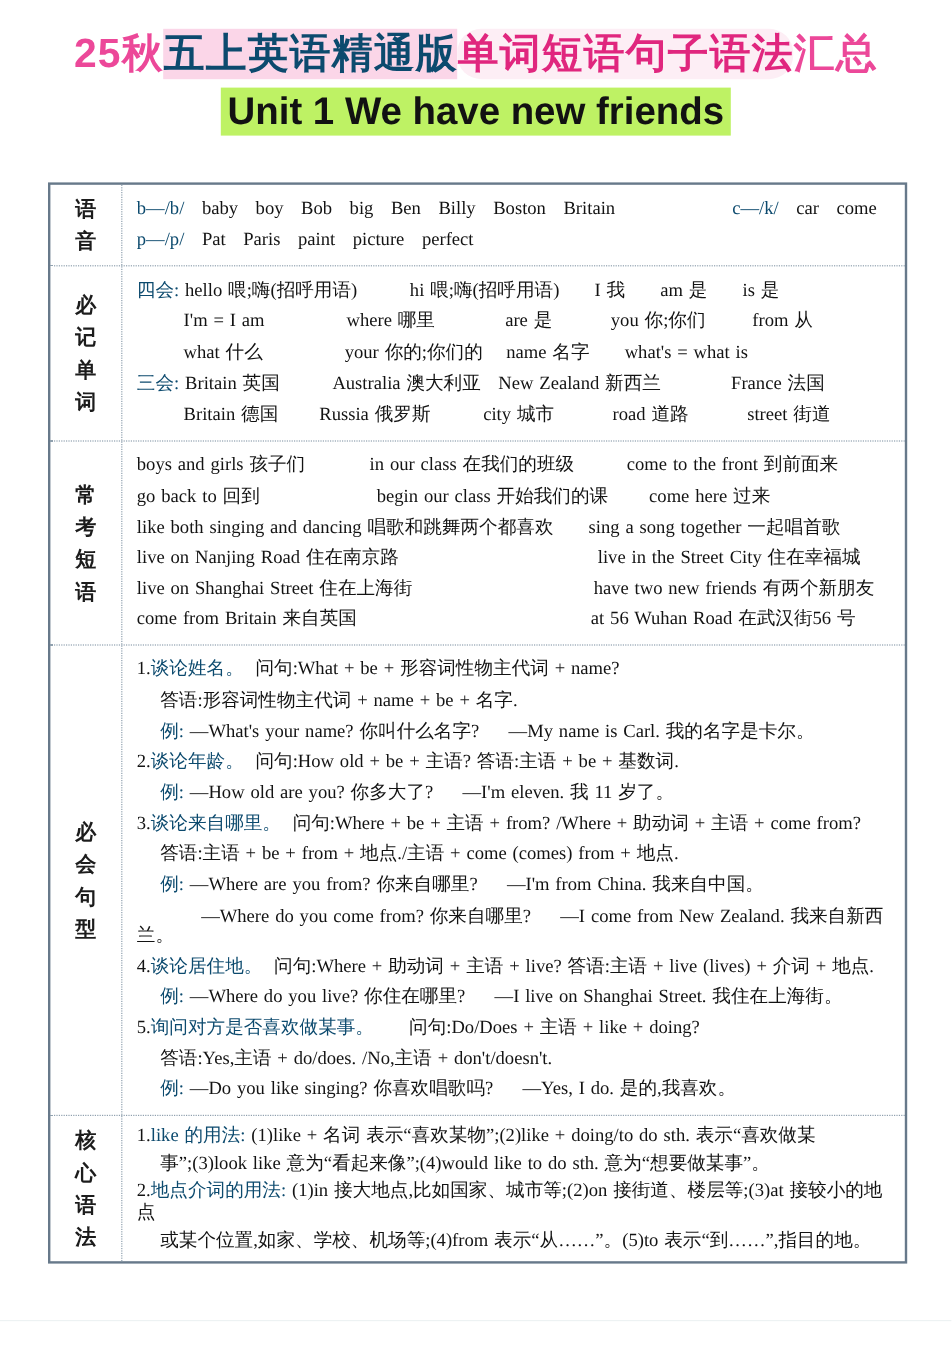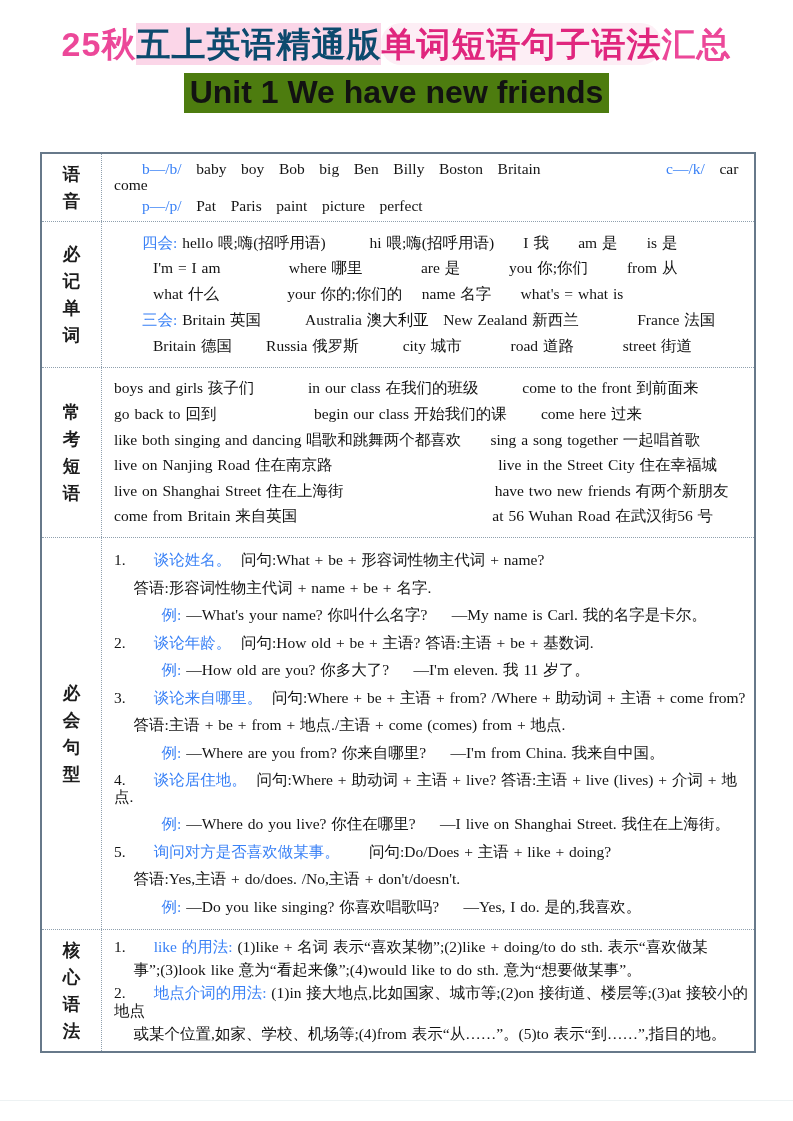--- a/index.html
+++ b/index.html
@@ -24,7 +24,7 @@
     font-family:"Liberation Sans","DejaVu Sans",sans-serif;
     font-weight:bold; font-size:32px; color:#121212;
   }
-  .title2 span { background:#4d7c0f; padding:1px 6px 3px 6px; }
+  .title2 span { background:#bef264; padding:1px 6px 3px 6px; }
 
   
   .sheet {

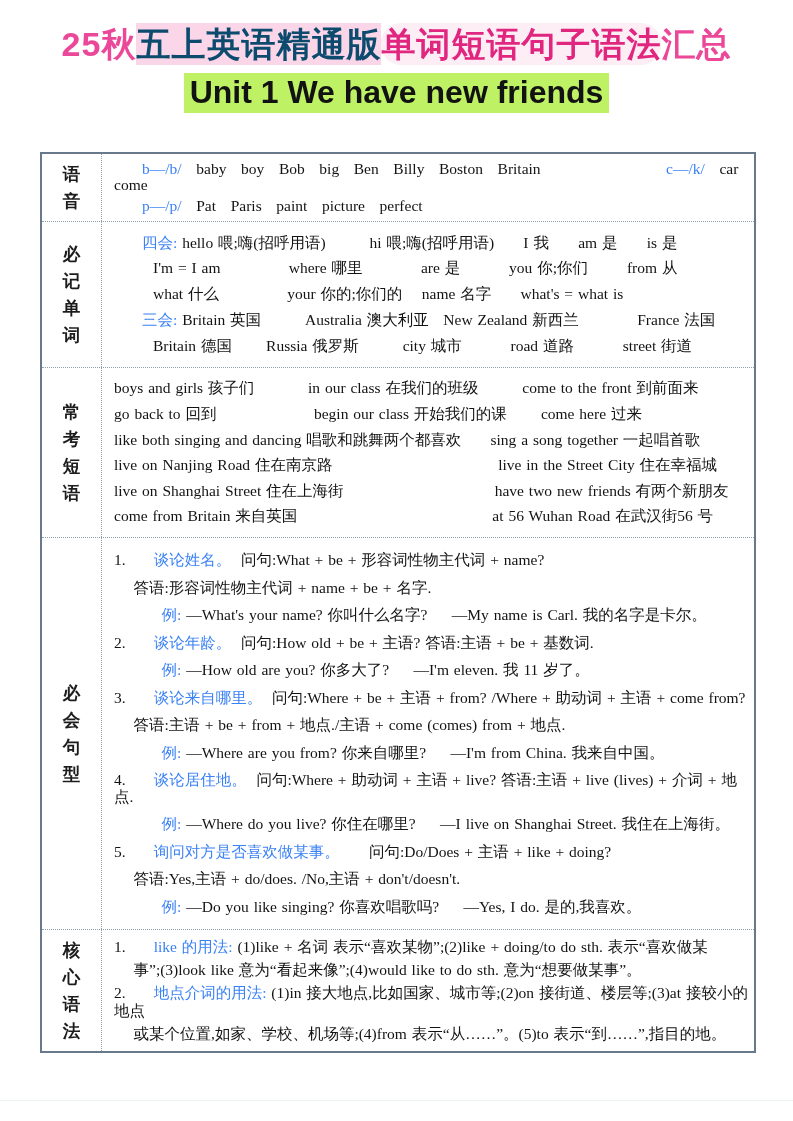--- a/index.html
+++ b/index.html
@@ -51,7 +51,7 @@
     white-space:pre-wrap; font-size:15.5px; line-height:1.05;
     word-spacing:1px; color:#131313;
   }
-  .c-b { color:#3b82f6;margin-left:28px; }
+  .c-b { color:#0c4a6e; }
 
   .sec-phonics   { height:68px;  }
   .sec-words     { height:146px; }

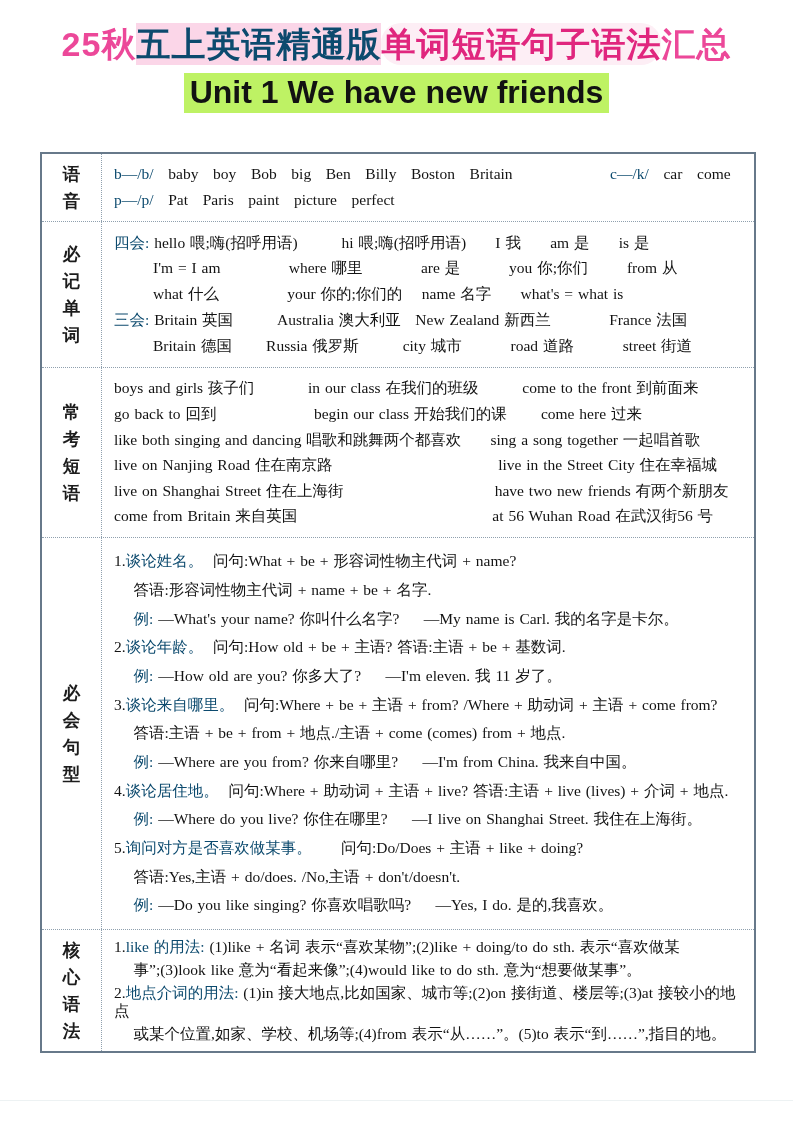--- a/index.html
+++ b/index.html
@@ -134,6 +134,7 @@
         <div class="line"><span>3.</span><span class="c-b">谈论来自哪里。</span><span>  问句:Where + be + 主语 + from? /Where + 助动词 + 主语 + come from?</span></div>
         <div class="line"><span>    答语:主语 + be + from + 地点./主语 + come (comes) from + 地点.</span></div>
         <div class="line"><span>    </span><span class="c-b">例:</span><span> —Where are you from? 你来自哪里?     —I'm from China. 我来自中国。</span></div>
+        <div class="line"><span>           —Where do you come from? 你来自哪里?     —I come from New Zealand. 我来自新西兰。</span></div>
         <div class="line"><span>4.</span><span class="c-b">谈论居住地。</span><span>  问句:Where + 助动词 + 主语 + live? 答语:主语 + live (lives) + 介词 + 地点.</span></div>
         <div class="line"><span>    </span><span class="c-b">例:</span><span> —Where do you live? 你住在哪里?     —I live on Shanghai Street. 我住在上海街。</span></div>
         <div class="line"><span>5.</span><span class="c-b">询问对方是否喜欢做某事。</span><span>      问句:Do/Does + 主语 + like + doing?</span></div>

